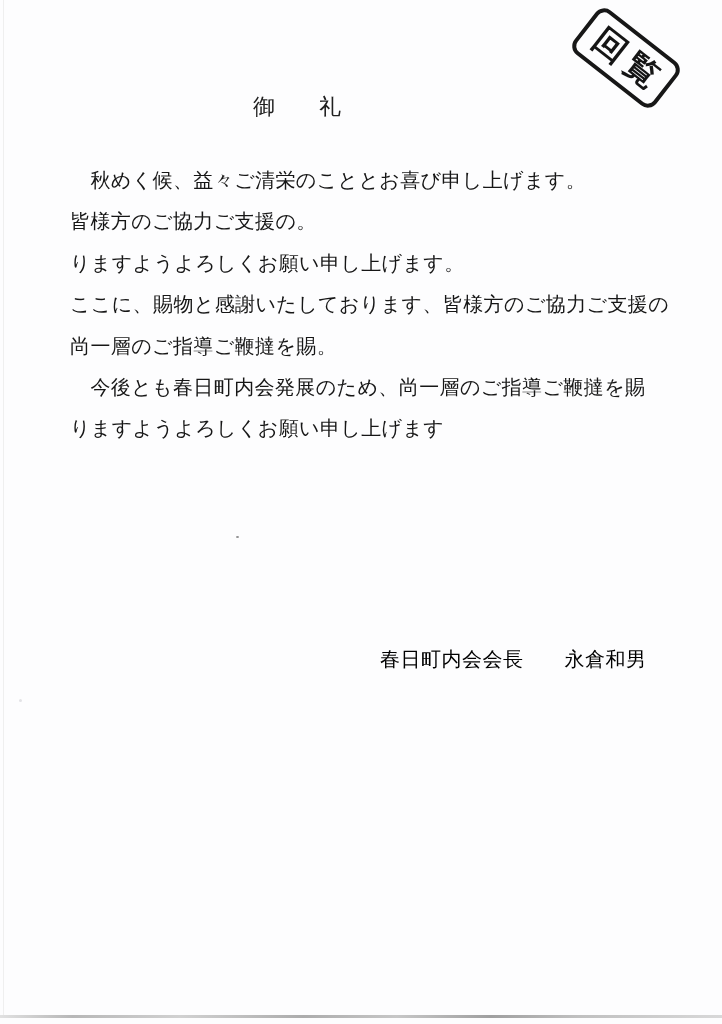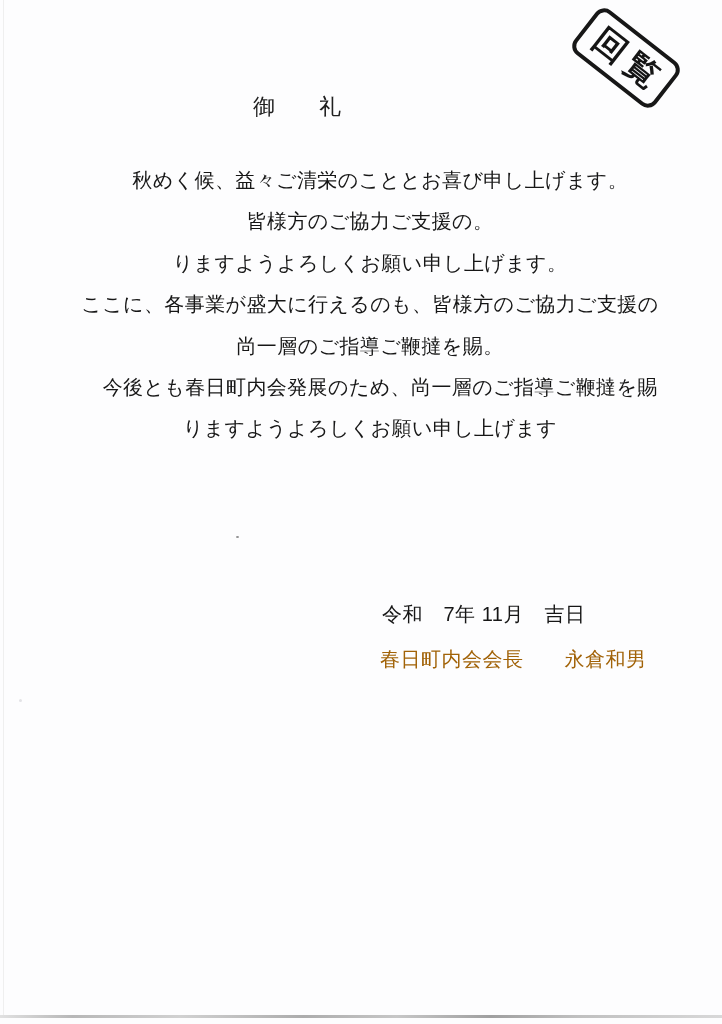--- a/index.html
+++ b/index.html
@@ -54,7 +54,6 @@
     line-height: 41.4px;
     letter-spacing: 0.4px;
     color: #161616;
-    text-align: center;
   }
   .body-text .line {
     white-space: pre;

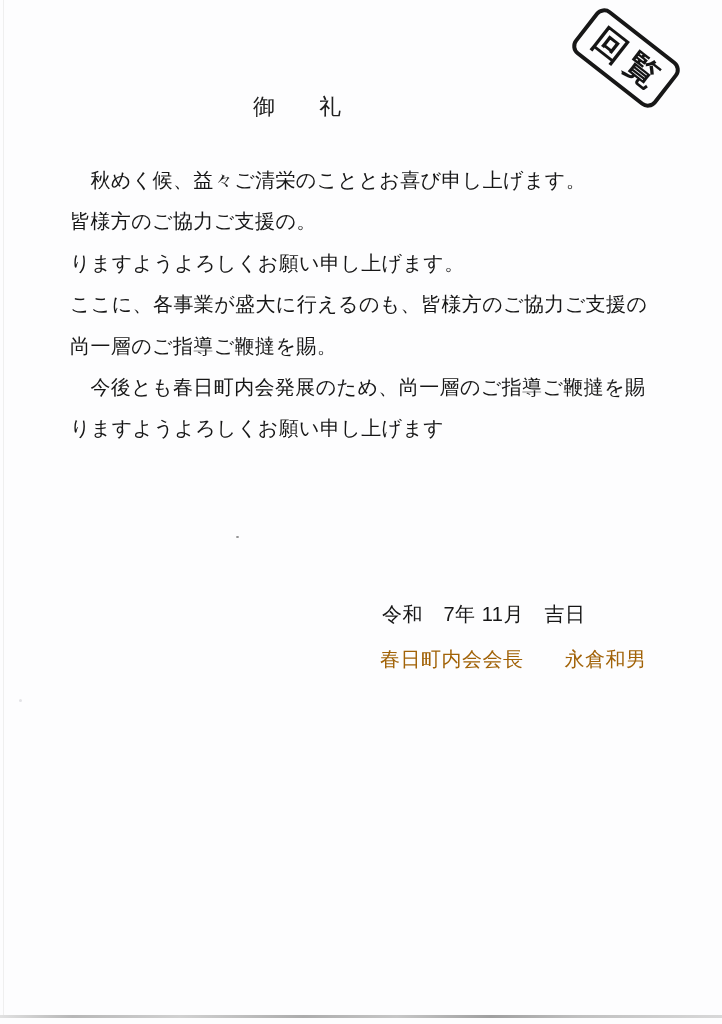--- a/index.html
+++ b/index.html
@@ -130,7 +130,7 @@
     <div class="line">　秋めく候、益々ご清栄のこととお喜び申し上げます。</div>
     <div class="line">皆様方のご協力ご支援の。</div>
     <div class="line">りますようよろしくお願い申し上げます。</div>
-    <div class="line">ここに、各事業が盛大に行えるのも、皆様方のご協力ご支援の</div>
+    <div class="line">ここに、賜物と感謝いたしております、皆様方のご協力ご支援の</div>
     <div class="line">尚一層のご指導ご鞭撻を賜。</div>
     <div class="line">　今後とも春日町内会発展のため、尚一層のご指導ご鞭撻を賜</div>
     <div class="line">りますようよろしくお願い申し上げます</div>

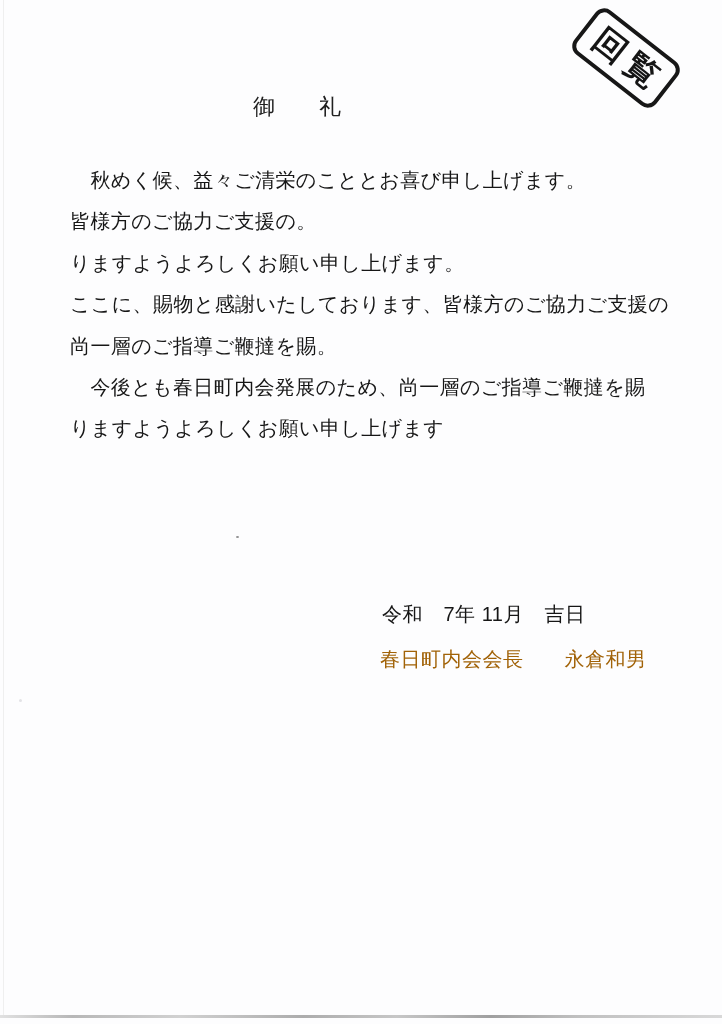--- a/index.html
+++ b/index.html
@@ -136,7 +136,6 @@
     <div class="line">りますようよろしくお願い申し上げます</div>
   </div>
 
-  <div class="date-line">令和　7年 11月　吉日</div>
 
   <div class="signature-line">春日町内会会長　　永倉和男</div>
 

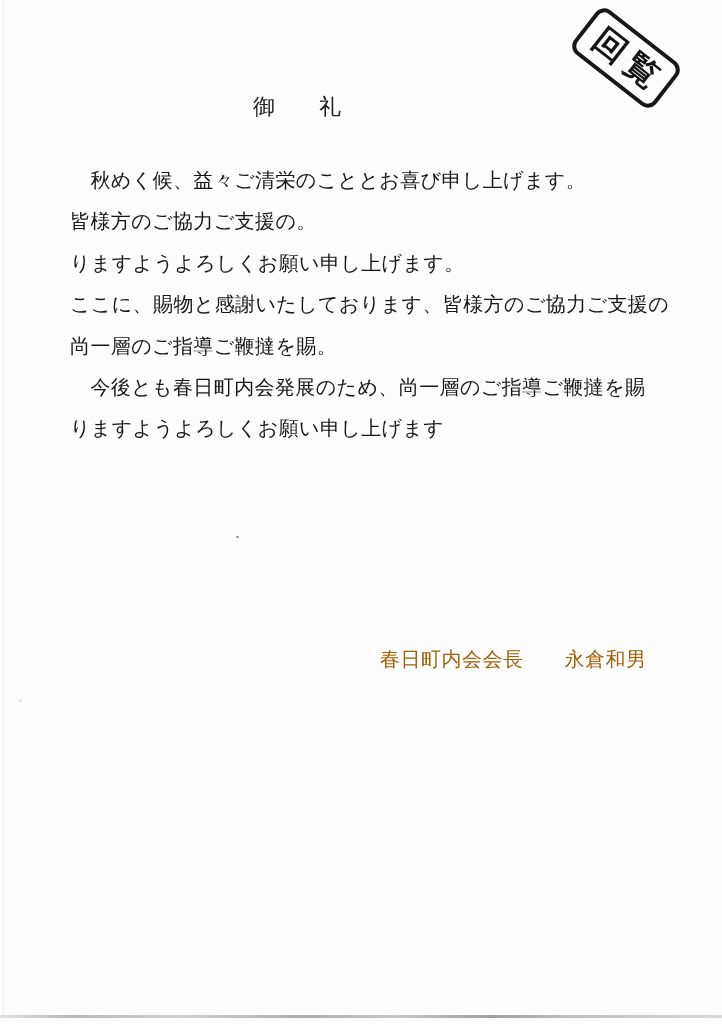--- a/index.html
+++ b/index.html
@@ -74,7 +74,7 @@
     font-size: 20px;
     letter-spacing: 0.5px;
     white-space: pre;
-    color: #a16207;
+    color: #000000;
   }
   
   .scan-bottom-edge {

